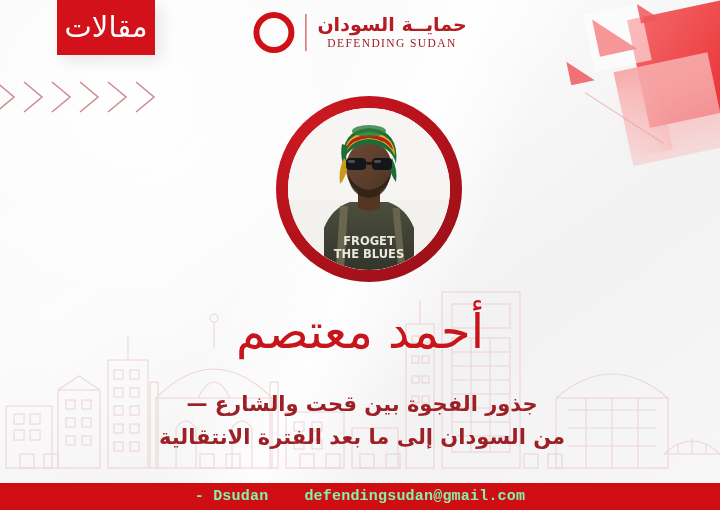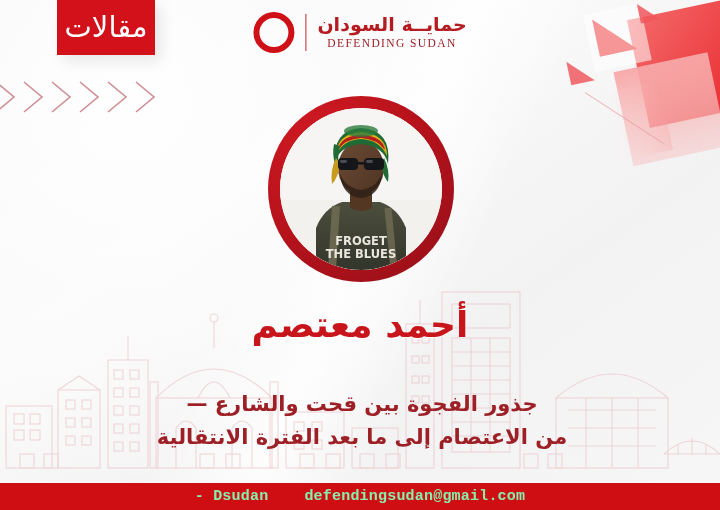--- a/index.html
+++ b/index.html
@@ -130,7 +130,7 @@
   
   .portrait-wrap {
     position: absolute;
-    left: 268px;
+    left: 276px;
     top: 96px;
     width: 186px;
     height: 186px;

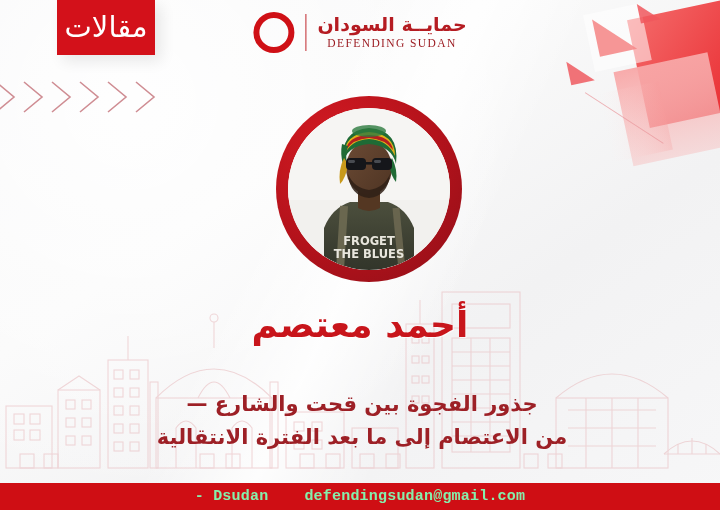--- a/index.html
+++ b/index.html
@@ -158,8 +158,8 @@
     top: 305px;
     text-align: center;
     color: #c8151b;
-    font-size: 36px;
-    font-weight: 700;
+    font-size: 48px;
+    font-weight: 400;
     line-height: 1.1;
     text-shadow: 1px 1px 0 rgba(255,255,255,.7);
     font-family: "DejaVu Sans", "Liberation Sans", sans-serif;

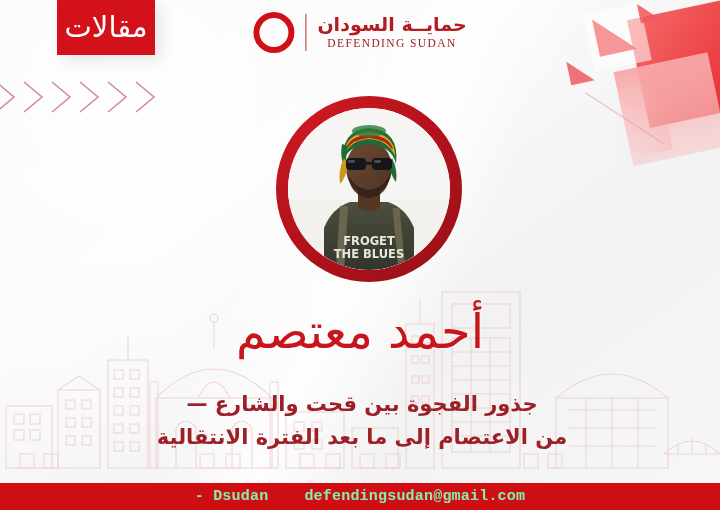--- a/index.html
+++ b/index.html
@@ -418,7 +418,7 @@
 
   <div class="headline">
     <span class="headline-line">جذور الفجوة بين قحت والشارع —</span>
-    <span class="headline-line">من الاعتصام إلى ما بعد الفترة الانتقالية</span>
+    <span class="headline-line">من السودان إلى ما بعد الفترة الانتقالية</span>
   </div>
 
   <div class="footer">

